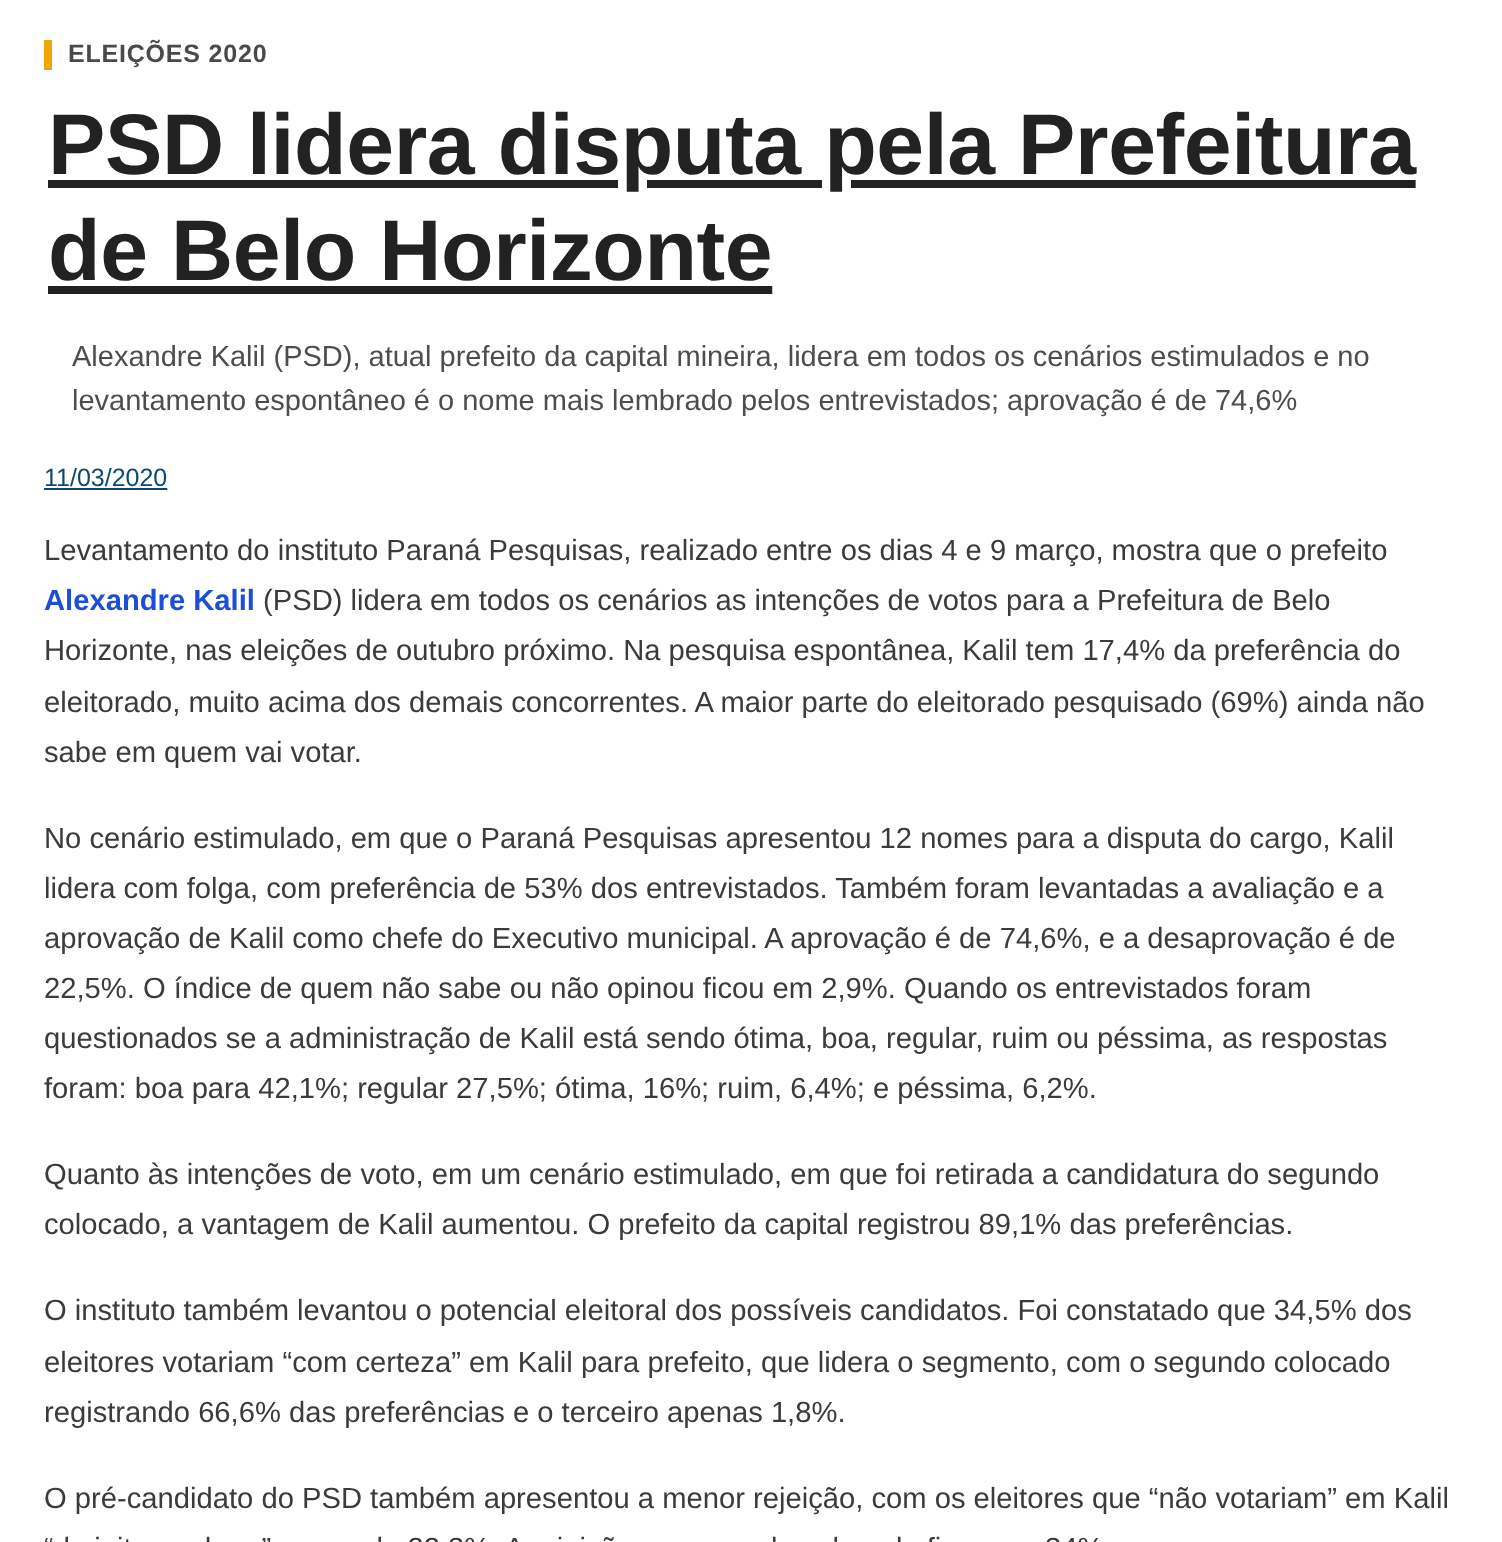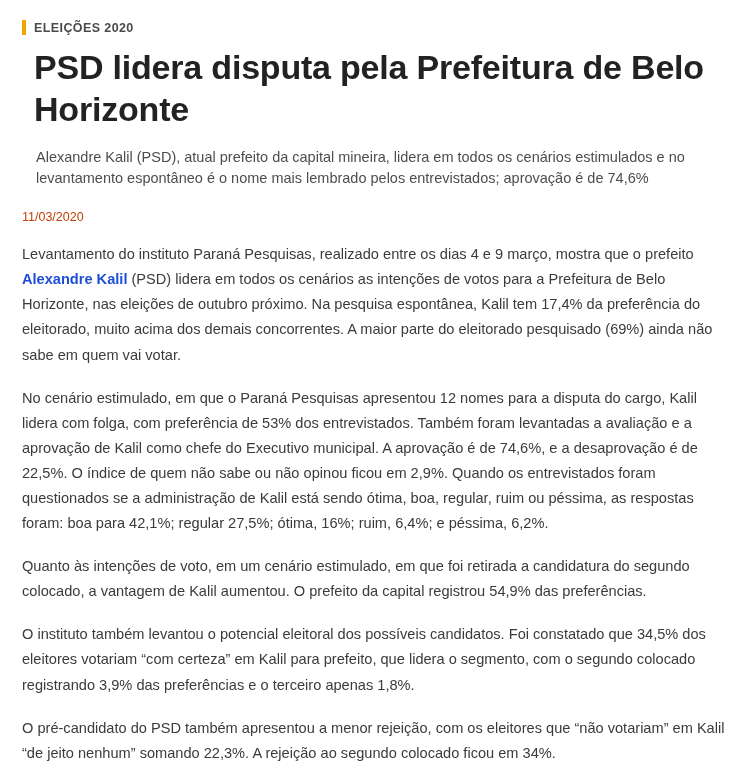--- a/index.html
+++ b/index.html
@@ -24,7 +24,7 @@
   }
   .kicker {
     display: flex;
-    align-items: center;
+    align-items: flex-start;
     gap: 8px;
     margin: 2px 0 12px 0;
   }

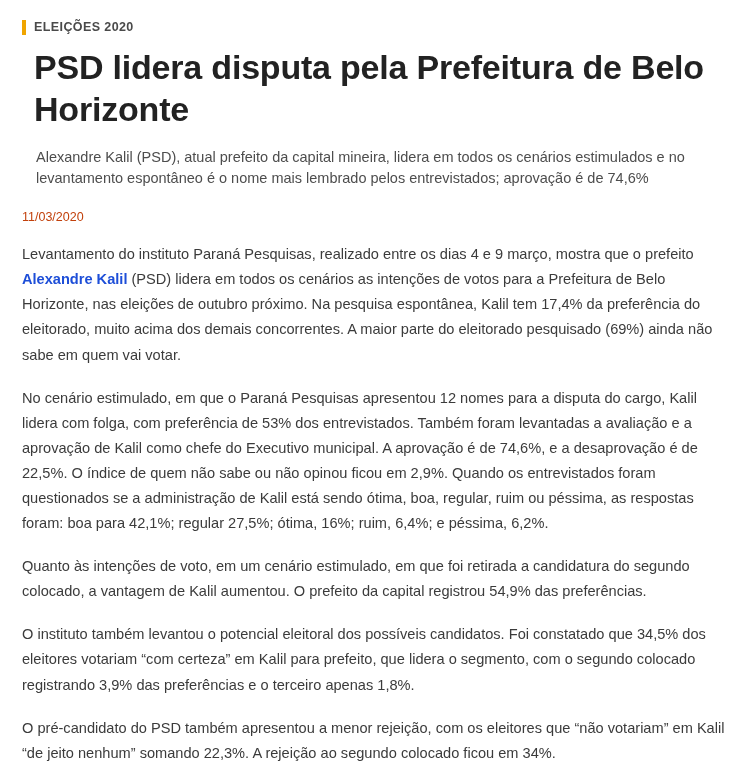--- a/index.html
+++ b/index.html
@@ -42,12 +42,13 @@
     text-transform: uppercase;
   }
   .headline {
-    font-size: 34px;
+    font-size: 43px;
     line-height: 1.23;
     font-weight: bold;
     color: #222222;
-    margin: 0 0 16px 12px;
+    margin: 0 0 16px 2px;
     letter-spacing: -0.2px;
+    text-decoration: underline;
   }
   .standfirst {
     font-size: 14.5px;

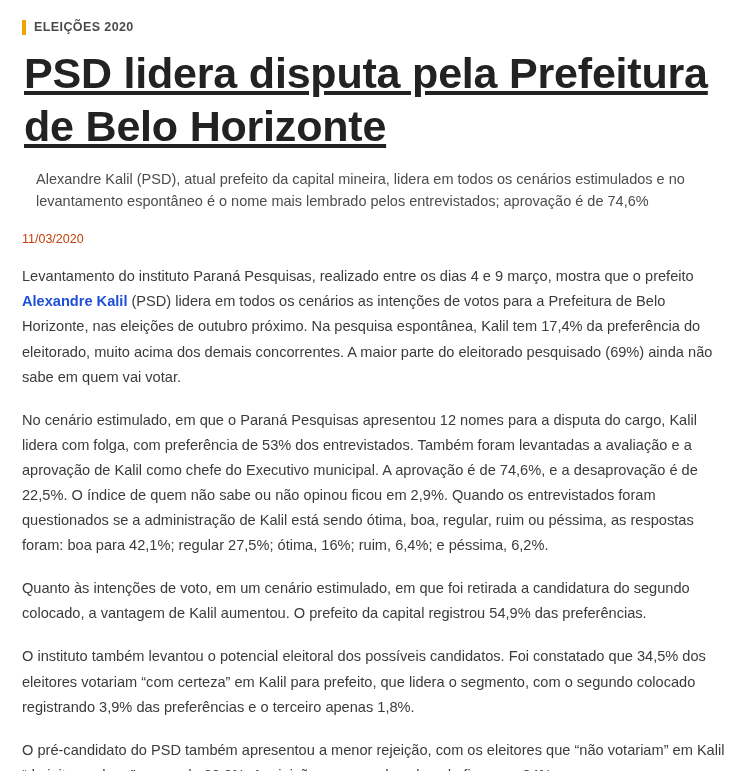--- a/index.html
+++ b/index.html
@@ -59,8 +59,9 @@
   }
   .date {
     font-size: 12.5px;
-    color: #c2410c;
+    color: #0c4a6e;
     margin: 0 0 18px 0;
+    text-decoration: underline;
   }
   .body p {
     font-size: 14.6px;

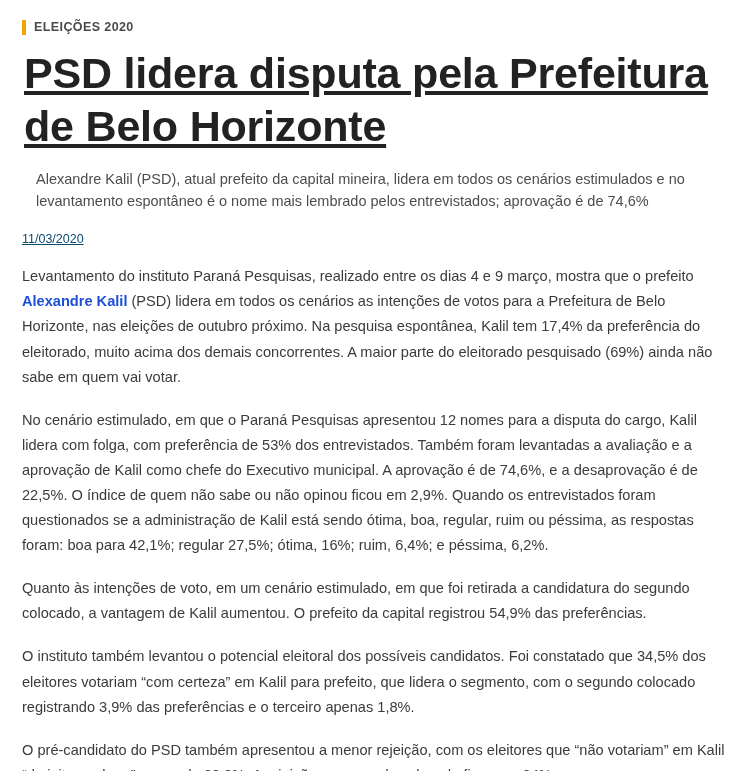--- a/index.html
+++ b/index.html
@@ -99,7 +99,7 @@
       <span>Levantamento do instituto Paraná Pesquisas, realizado entre os dias 4 e 9 março, mostra que o prefeito </span><strong>Alexandre Kalil</strong><span> (PSD) lidera em todos os cenários as intenções de votos para a Prefeitura de Belo Horizonte, nas eleições de outubro próximo. Na pesquisa espontânea, Kalil tem 17,4% da preferência do eleitorado, muito acima dos demais concorrentes. A maior parte do eleitorado pesquisado (69%) ainda não sabe em quem vai votar.</span>
     </p>
     <p>No cenário estimulado, em que o Paraná Pesquisas apresentou 12 nomes para a disputa do cargo, Kalil lidera com folga, com preferência de 53% dos entrevistados. Também foram levantadas a avaliação e a aprovação de Kalil como chefe do Executivo municipal. A aprovação é de 74,6%, e a desaprovação é de 22,5%. O índice de quem não sabe ou não opinou ficou em 2,9%. Quando os entrevistados foram questionados se a administração de Kalil está sendo ótima, boa, regular, ruim ou péssima, as respostas foram: boa para 42,1%; regular 27,5%; ótima, 16%; ruim, 6,4%; e péssima, 6,2%.</p>
-    <p>Quanto às intenções de voto, em um cenário estimulado, em que foi retirada a candidatura do segundo colocado, a vantagem de Kalil aumentou. O prefeito da capital registrou 54,9% das preferências.</p>
+    <p>Quanto às intenções de voto, em um cenário estimulado, em que foi retirada a candidatura do segundo colocado, a vantagem de Kalil aumentou. O prefeito da capital registrou 89,1% das preferências.</p>
     <p>O instituto também levantou o potencial eleitoral dos possíveis candidatos. Foi constatado que 34,5% dos eleitores votariam “com certeza” em Kalil para prefeito, que lidera o segmento, com o segundo colocado registrando 3,9% das preferências e o terceiro apenas 1,8%.</p>
     <p>O pré-candidato do PSD também apresentou a menor rejeição, com os eleitores que “não votariam” em Kalil “de jeito nenhum” somando 22,3%. A rejeição ao segundo colocado ficou em 34%.</p>
   </div>

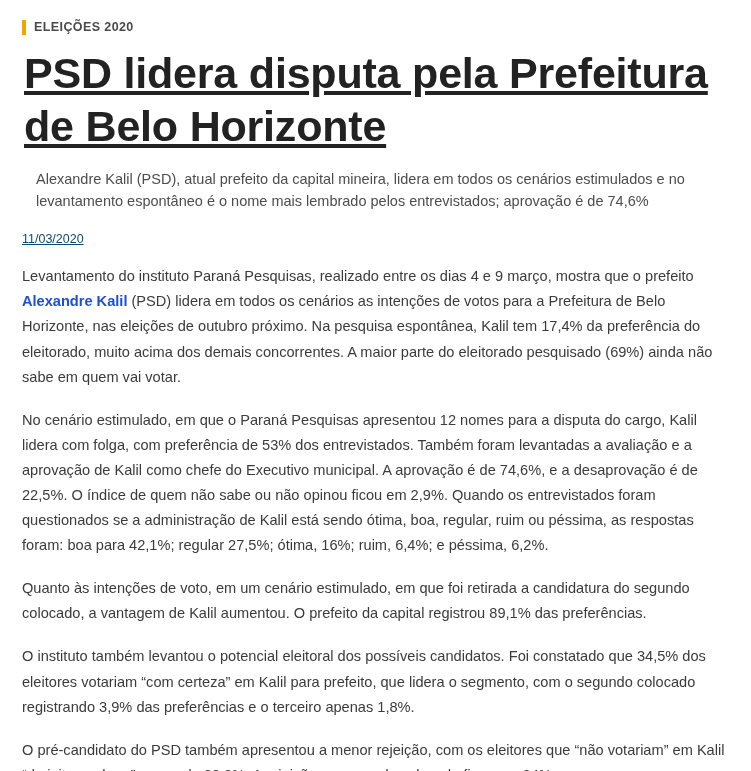--- a/index.html
+++ b/index.html
@@ -100,7 +100,7 @@
     </p>
     <p>No cenário estimulado, em que o Paraná Pesquisas apresentou 12 nomes para a disputa do cargo, Kalil lidera com folga, com preferência de 53% dos entrevistados. Também foram levantadas a avaliação e a aprovação de Kalil como chefe do Executivo municipal. A aprovação é de 74,6%, e a desaprovação é de 22,5%. O índice de quem não sabe ou não opinou ficou em 2,9%. Quando os entrevistados foram questionados se a administração de Kalil está sendo ótima, boa, regular, ruim ou péssima, as respostas foram: boa para 42,1%; regular 27,5%; ótima, 16%; ruim, 6,4%; e péssima, 6,2%.</p>
     <p>Quanto às intenções de voto, em um cenário estimulado, em que foi retirada a candidatura do segundo colocado, a vantagem de Kalil aumentou. O prefeito da capital registrou 89,1% das preferências.</p>
-    <p>O instituto também levantou o potencial eleitoral dos possíveis candidatos. Foi constatado que 34,5% dos eleitores votariam “com certeza” em Kalil para prefeito, que lidera o segmento, com o segundo colocado registrando 3,9% das preferências e o terceiro apenas 1,8%.</p>
+    <p>O instituto também levantou o potencial eleitoral dos possíveis candidatos. Foi constatado que 34,5% dos eleitores votariam “com certeza” em Kalil para prefeito, que lidera o segmento, com o segundo colocado registrando 66,6% das preferências e o terceiro apenas 1,8%.</p>
     <p>O pré-candidato do PSD também apresentou a menor rejeição, com os eleitores que “não votariam” em Kalil “de jeito nenhum” somando 22,3%. A rejeição ao segundo colocado ficou em 34%.</p>
   </div>
 

